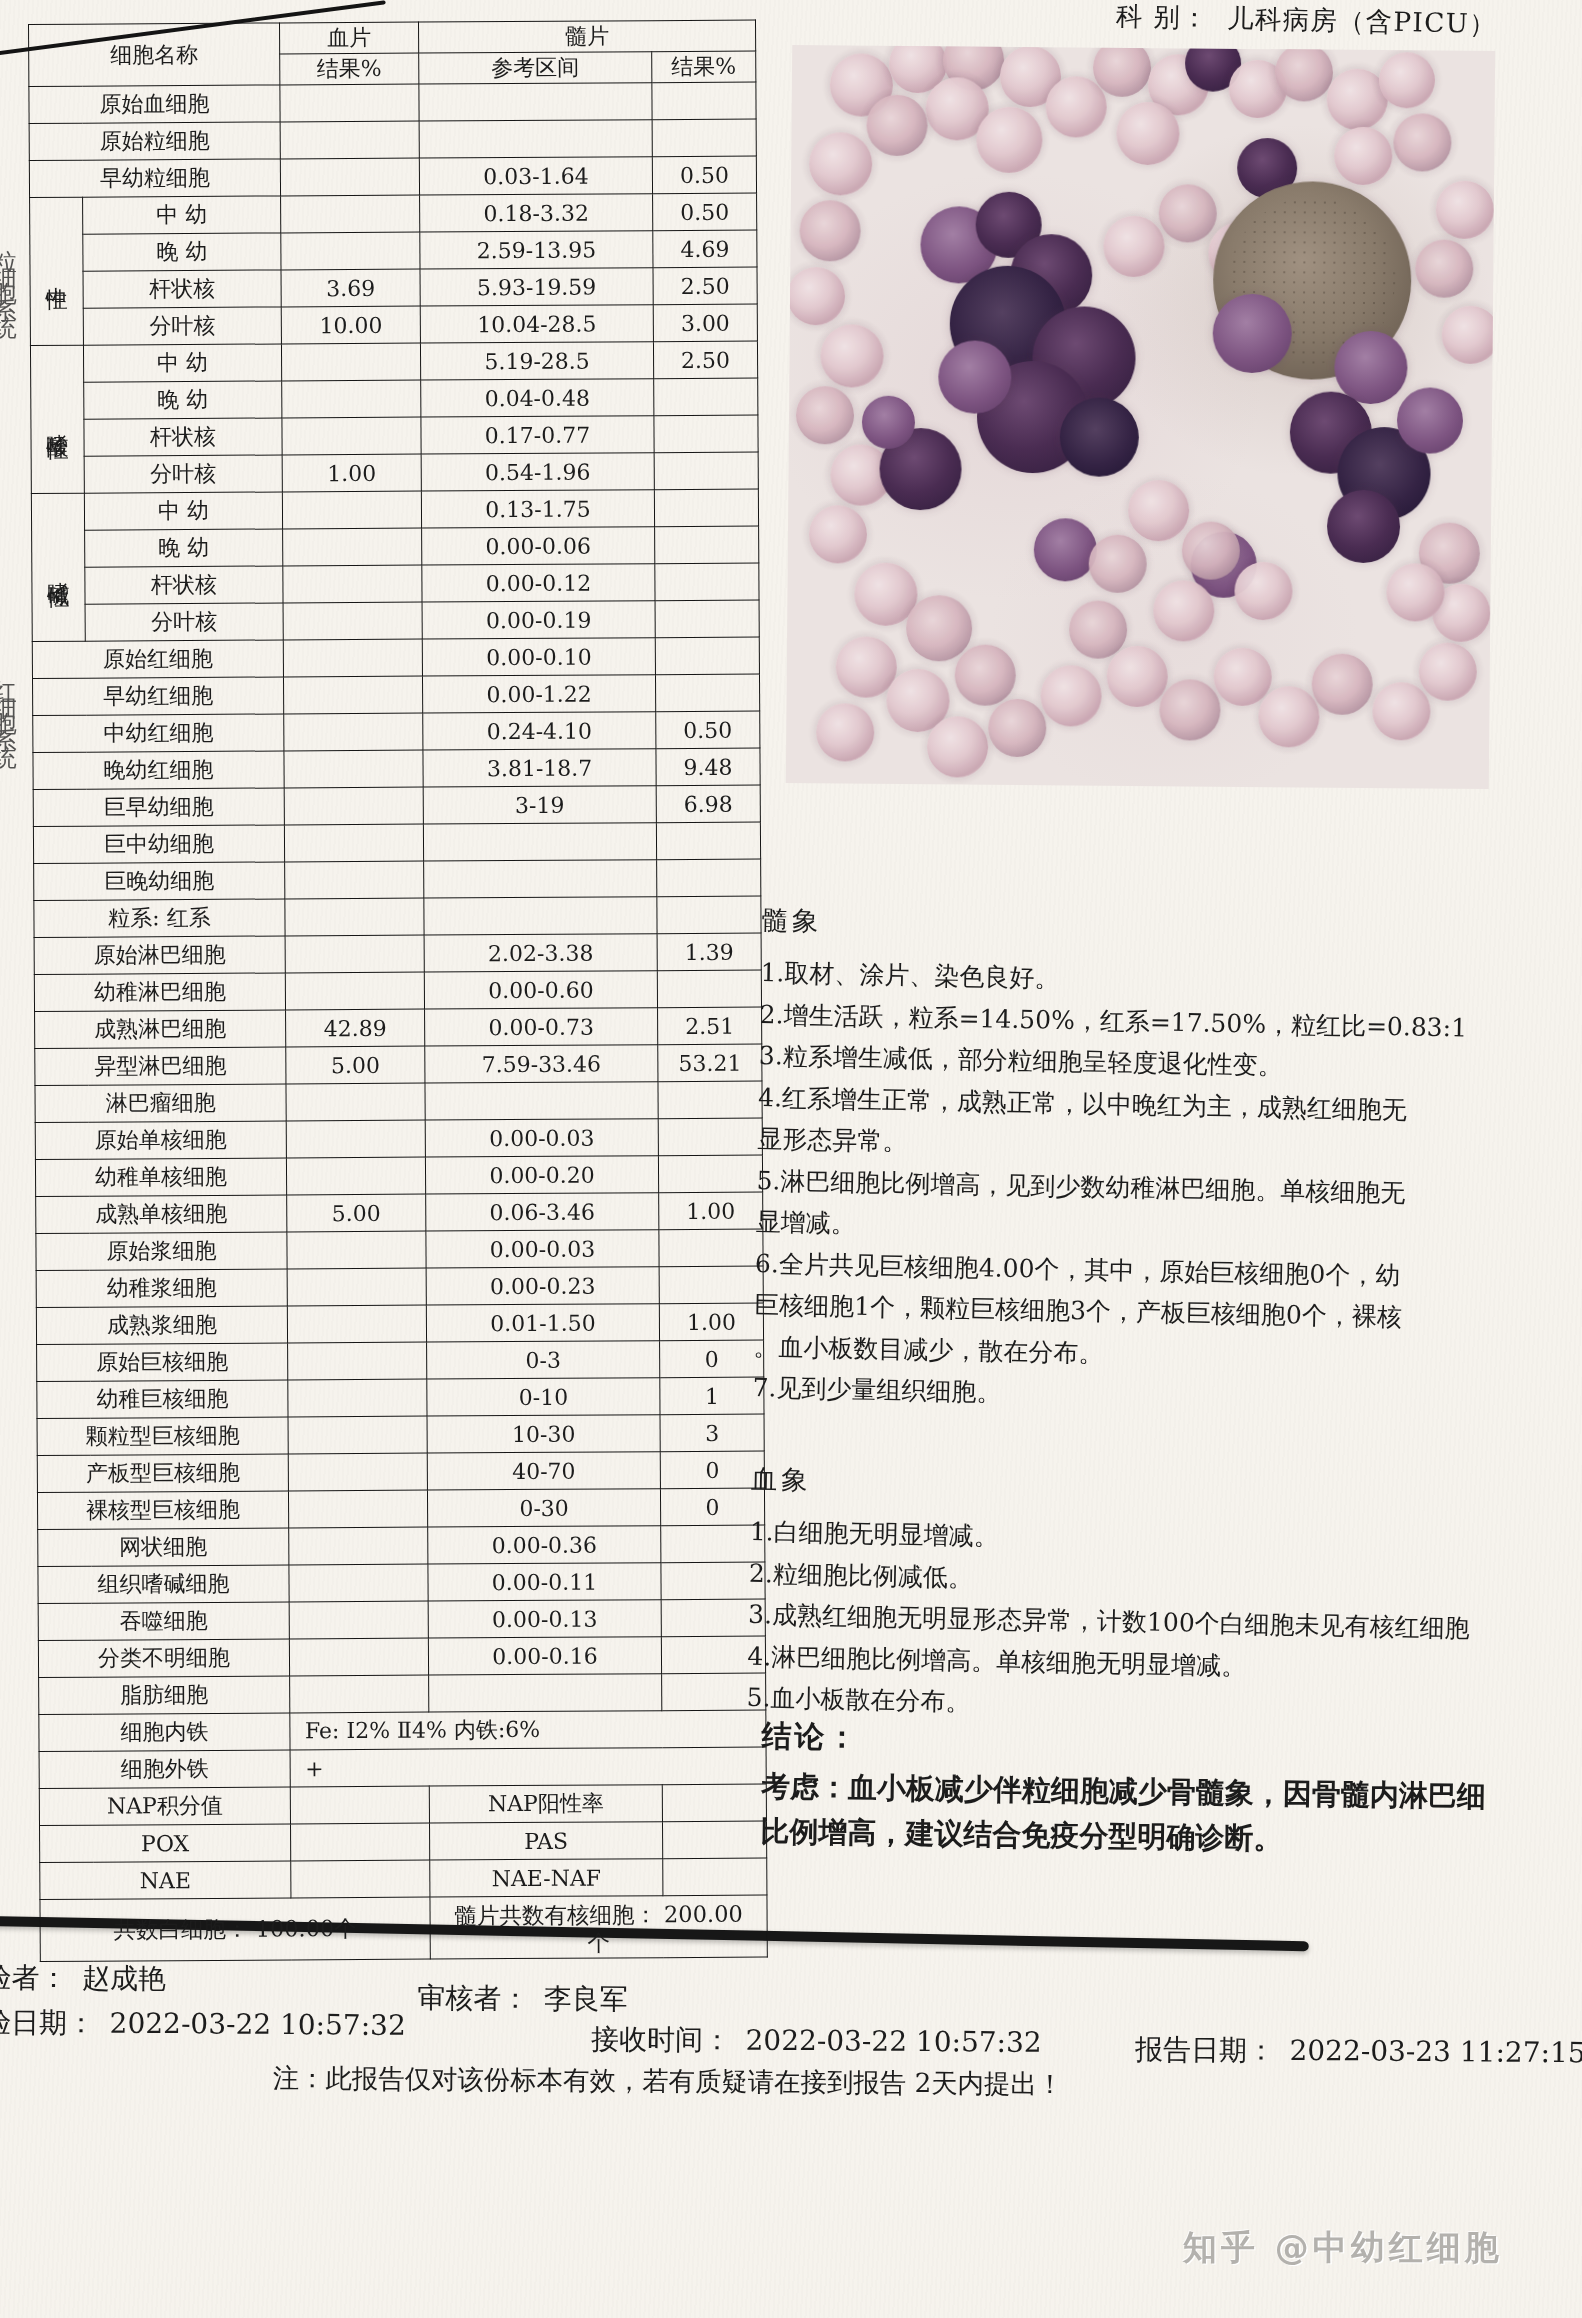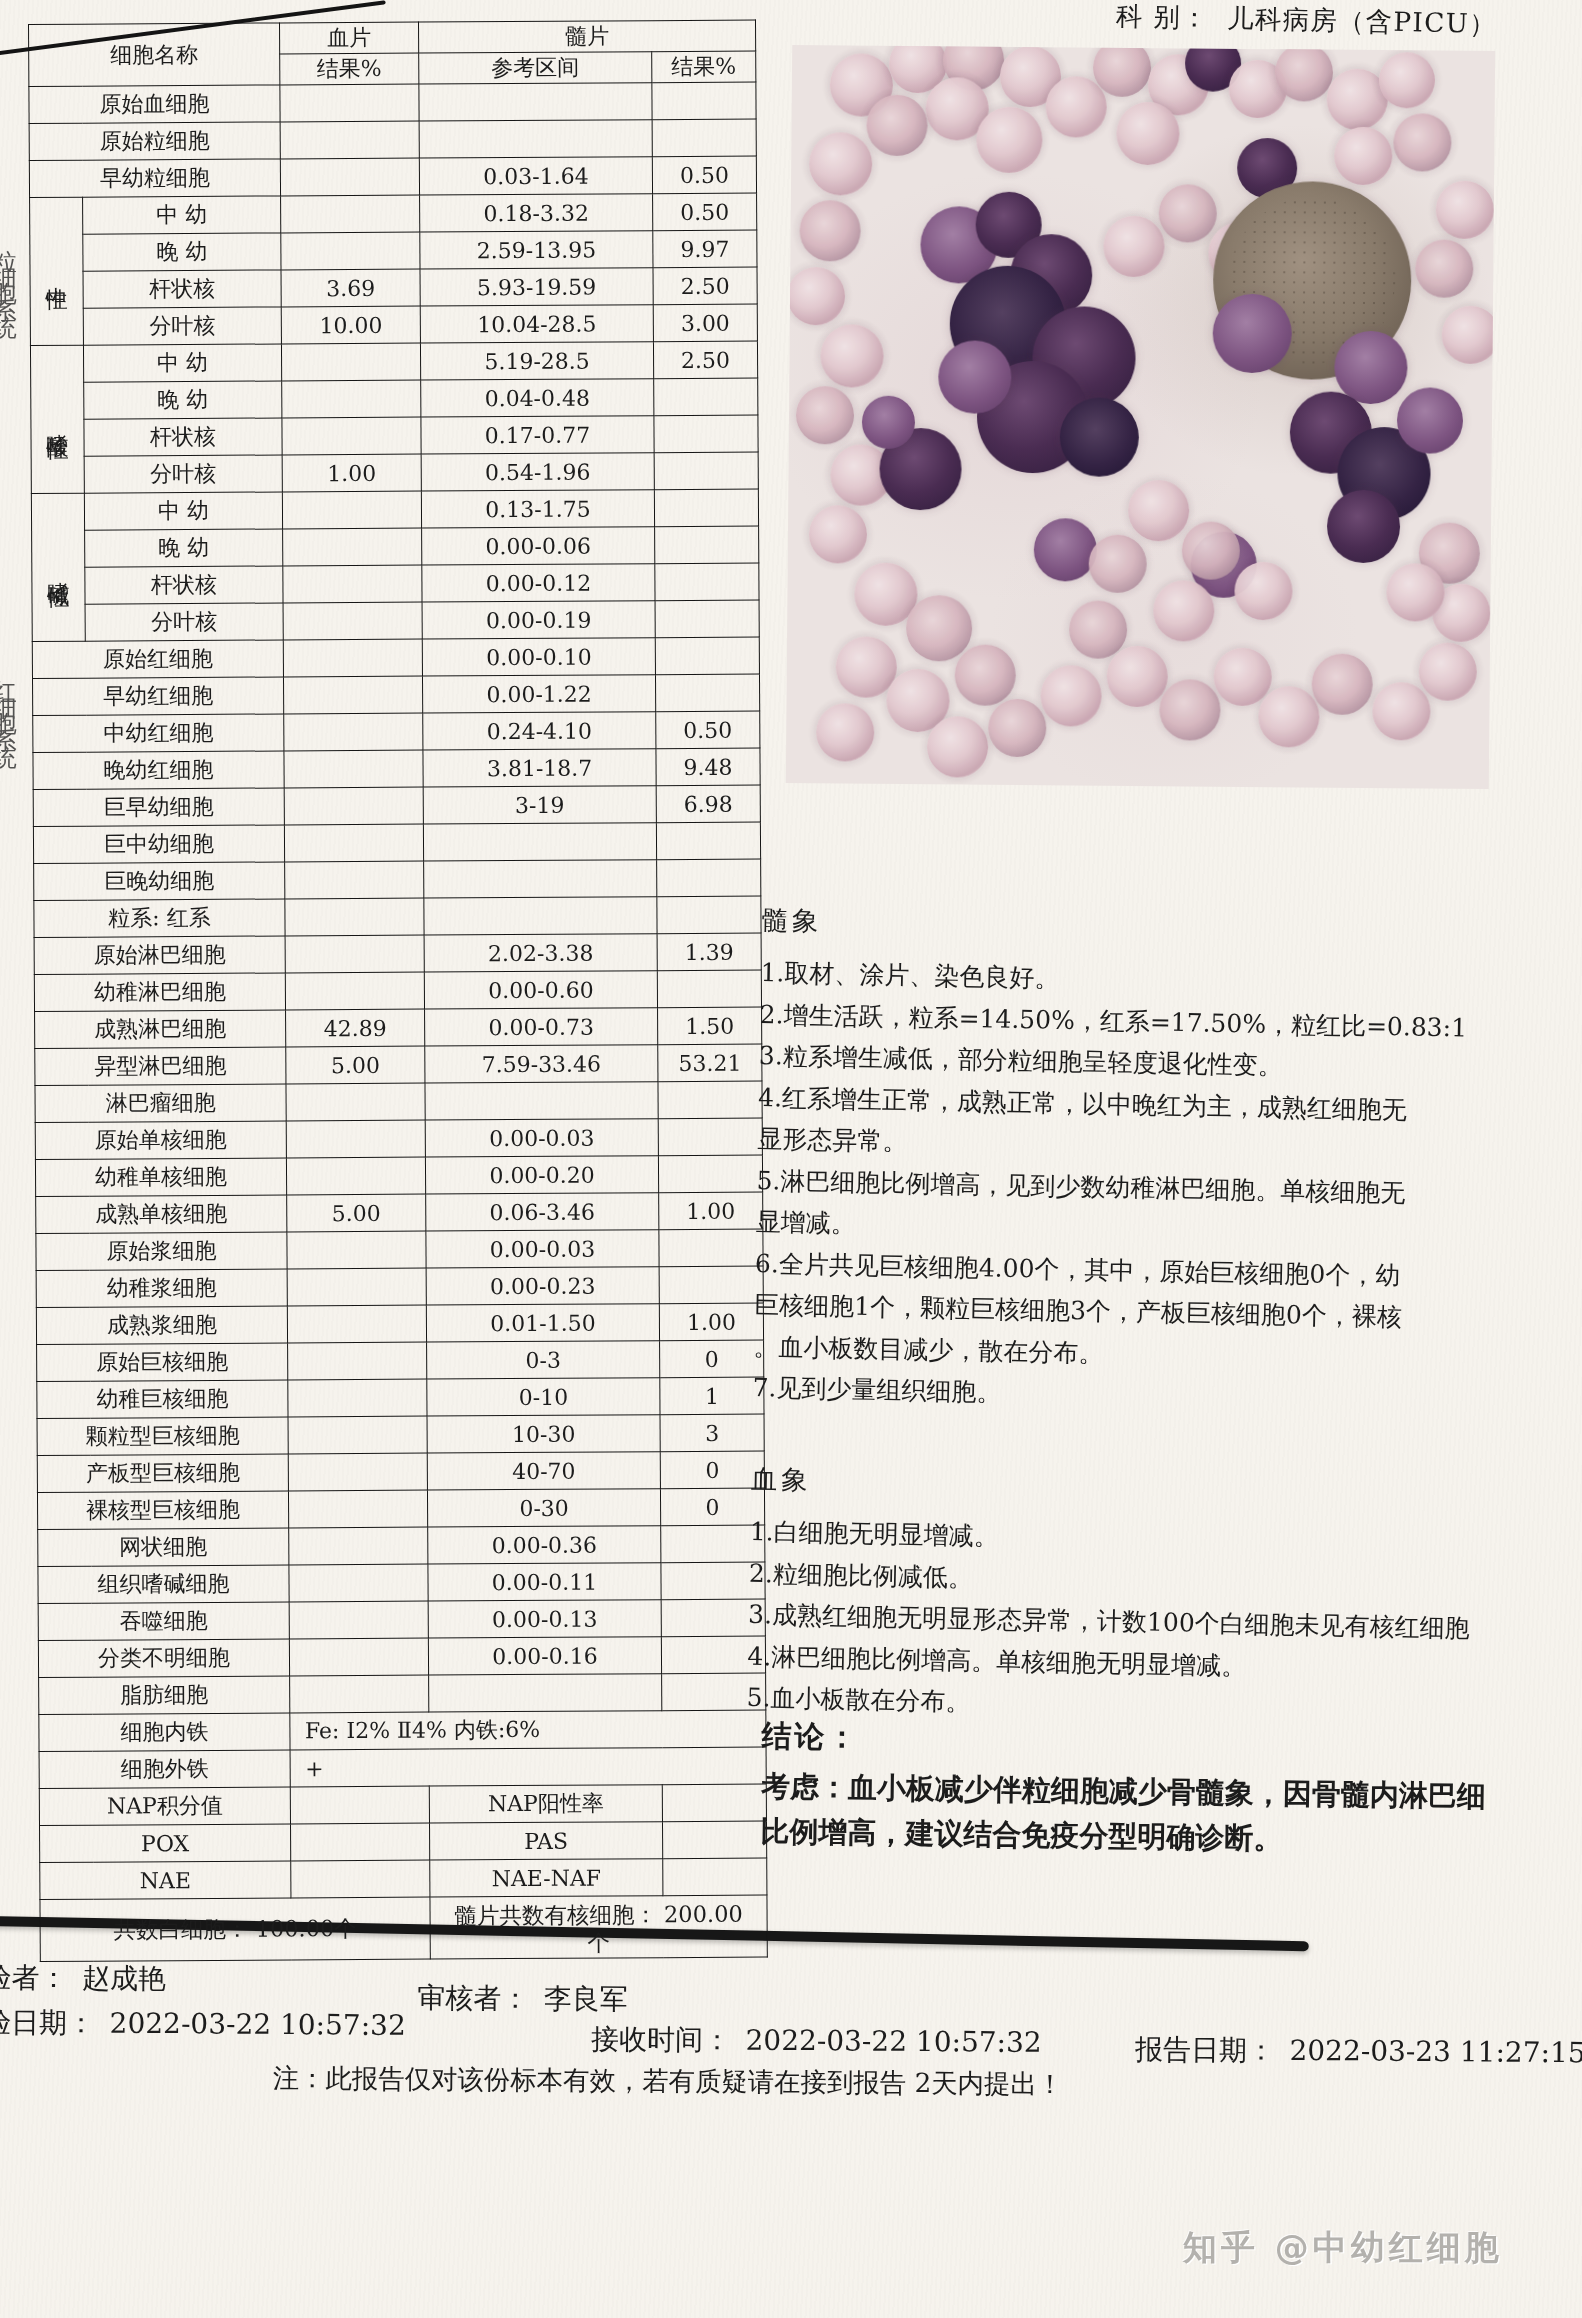--- a/index.html
+++ b/index.html
@@ -147,7 +147,7 @@
           <td class="name-cell">晚  幼</td>
           <td class="blood-cell"></td>
           <td class="ref-cell">2.59-13.95</td>
-          <td class="result-cell">9.97</td>
+          <td class="result-cell">4.69</td>
         </tr>
         <tr>
           <td class="name-cell">杆状核</td>

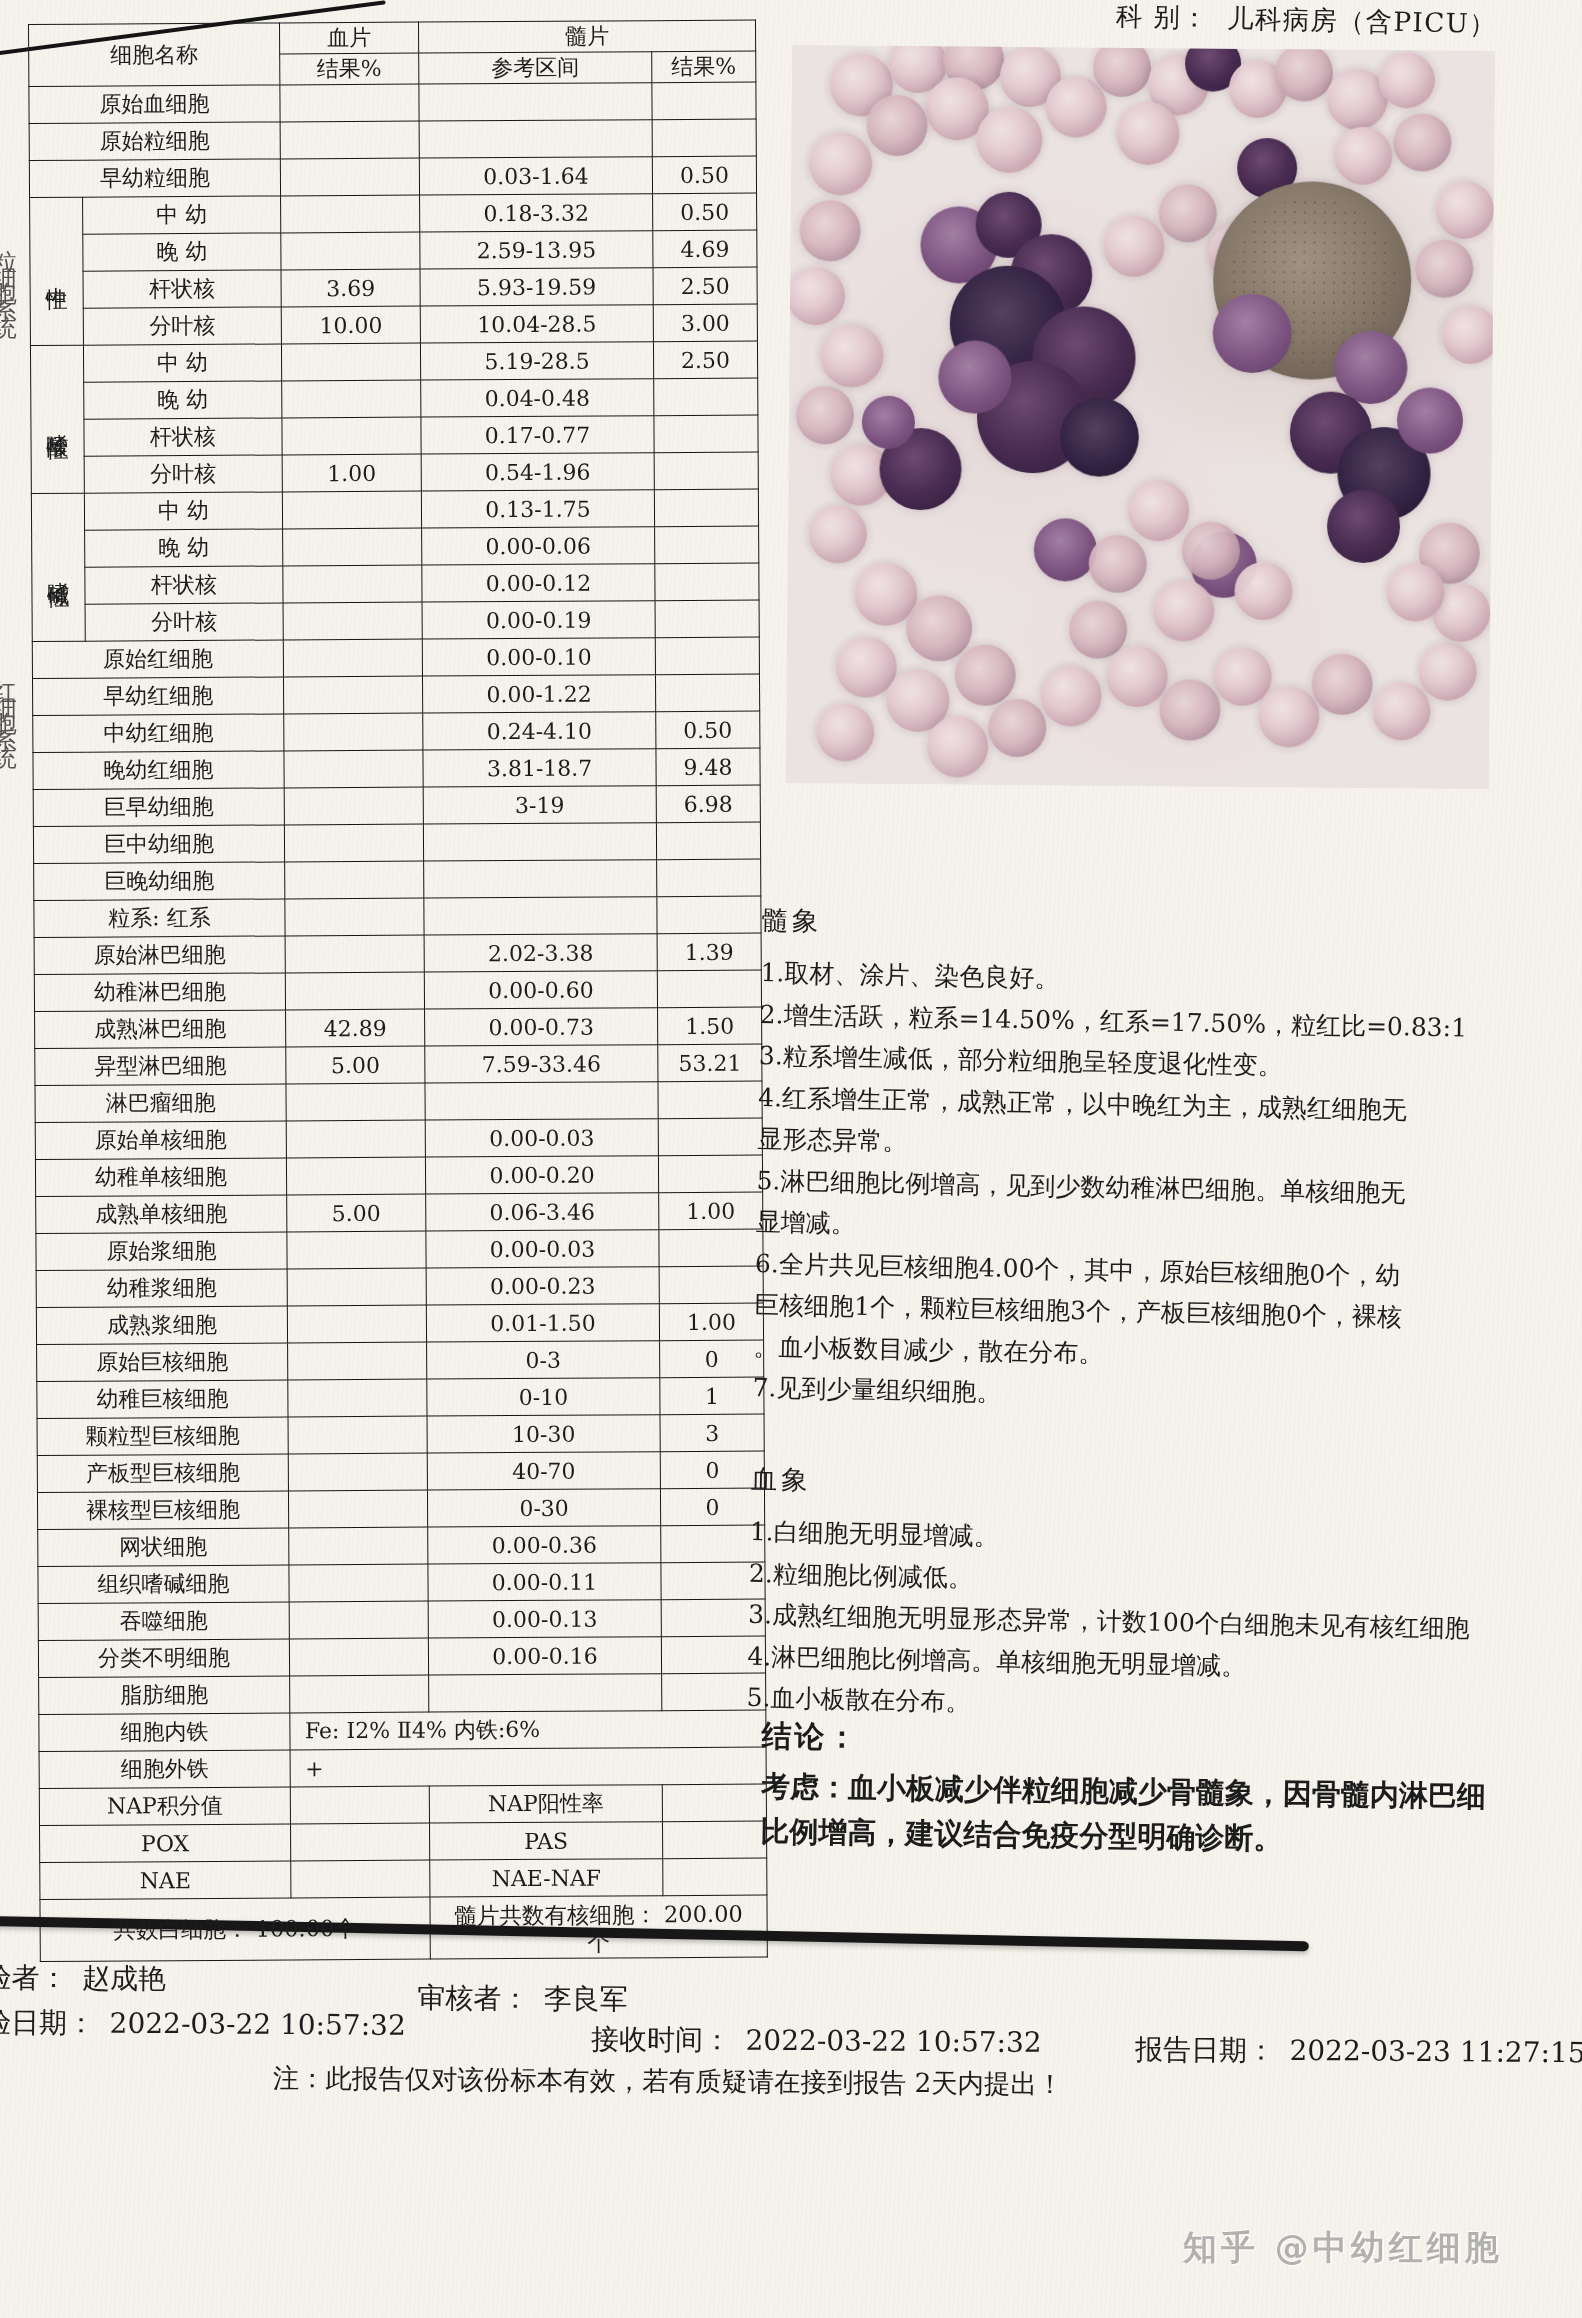--- a/index.html
+++ b/index.html
@@ -275,7 +275,7 @@
           <td class="name-cell" colspan="2">成熟淋巴细胞</td>
           <td class="blood-cell">42.89</td>
           <td class="ref-cell">0.00-0.73</td>
-          <td class="result-cell">1.50</td>
+          <td class="result-cell">2.51</td>
         </tr>
         <tr>
           <td class="name-cell" colspan="2">异型淋巴细胞</td>

